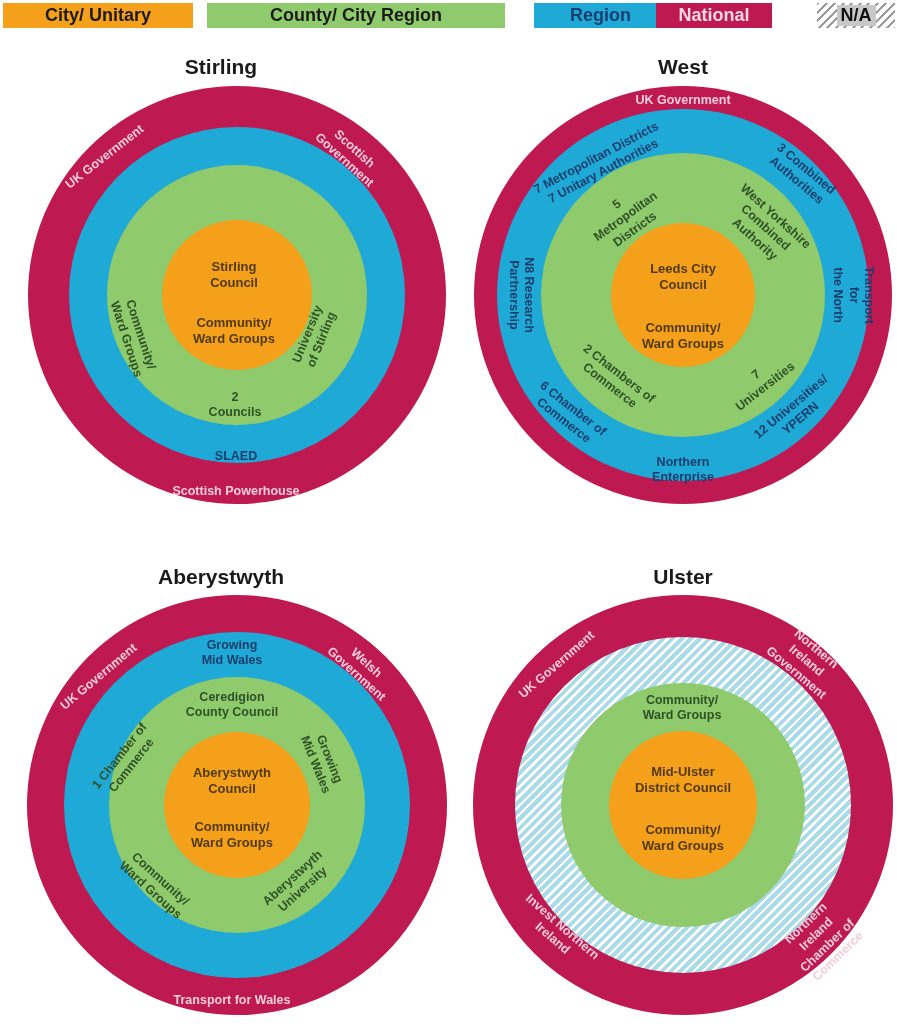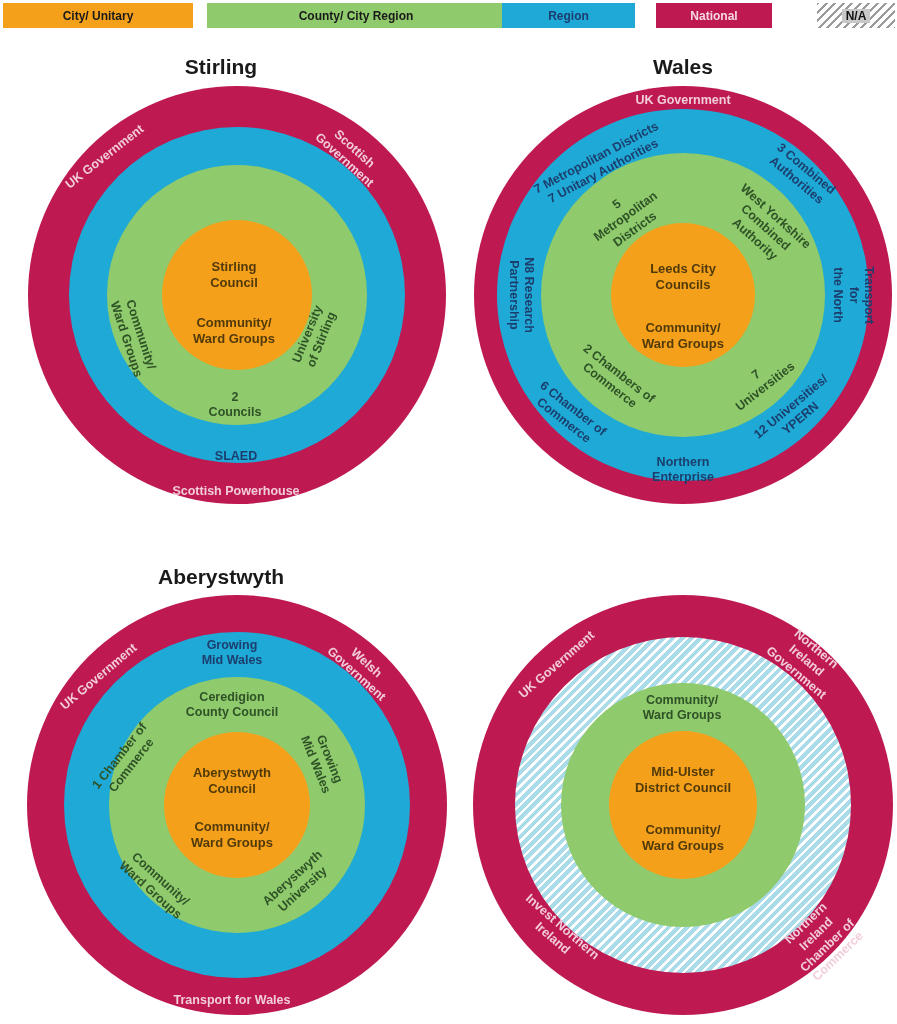--- a/index.html
+++ b/index.html
@@ -7,7 +7,7 @@
         font-family:"Liberation Sans",sans-serif;}
   
   .leg{position:absolute;top:3px;height:25px;display:flex;align-items:center;justify-content:center;
-       font-size:12px;font-weight:600;}
+       font-size:18px;font-weight:600;}
   .leg-city{background:#F5A01B;color:#1a1a1a;}
   .leg-county{background:#8FCA6C;color:#1a1a1a;}
   .leg-region{background:#1FA9D6;color:#1B3E70;}

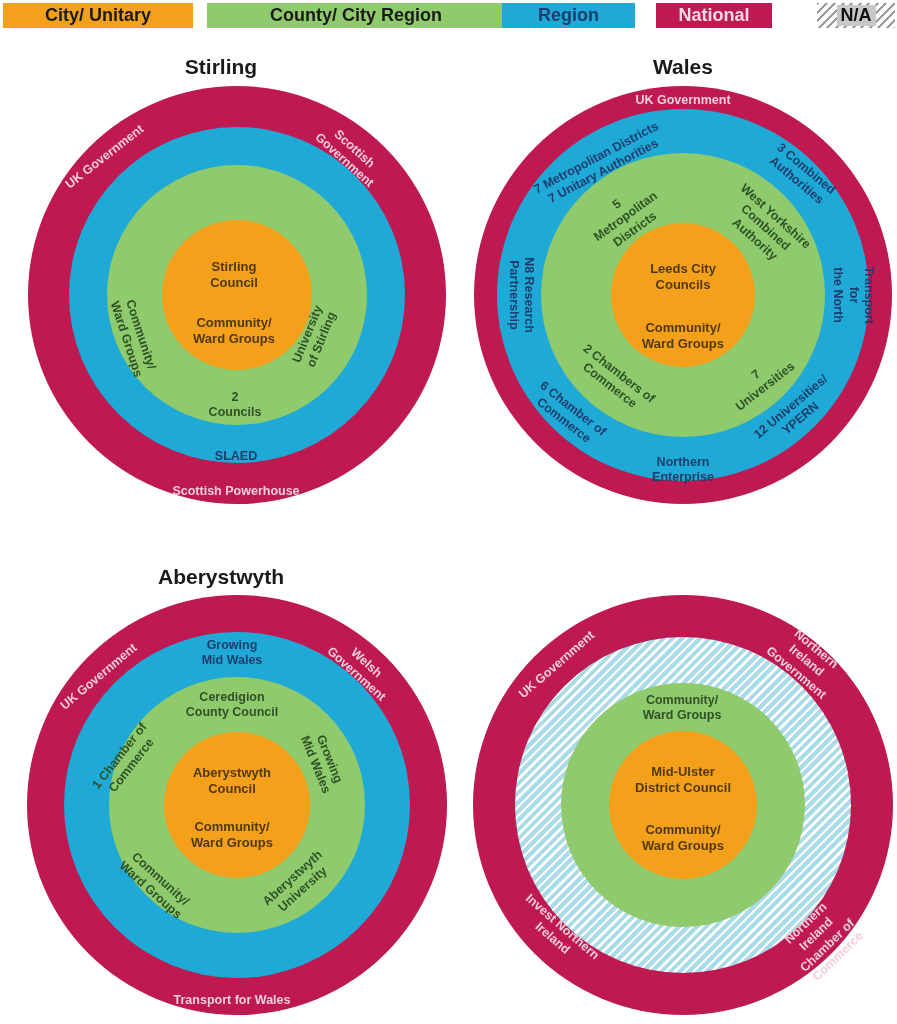--- a/index.html
+++ b/index.html
@@ -10,7 +10,7 @@
        font-size:18px;font-weight:600;}
   .leg-city{background:#F5A01B;color:#1a1a1a;}
   .leg-county{background:#8FCA6C;color:#1a1a1a;}
-  .leg-region{background:#1FA9D6;color:#1B3E70;}
+  .leg-region{background:#1FA9D6;color:#1B3E70;margin-left:32px;}
   .leg-national{background:#BE1950;color:#F7D8E2;}
   .leg-na{background:repeating-linear-gradient(135deg,#9b9b9b 0 2px,#ffffff 2px 6px);color:#111;}
   .na-chip{background:#c8c8c8;padding:0 4px;font-weight:700;}

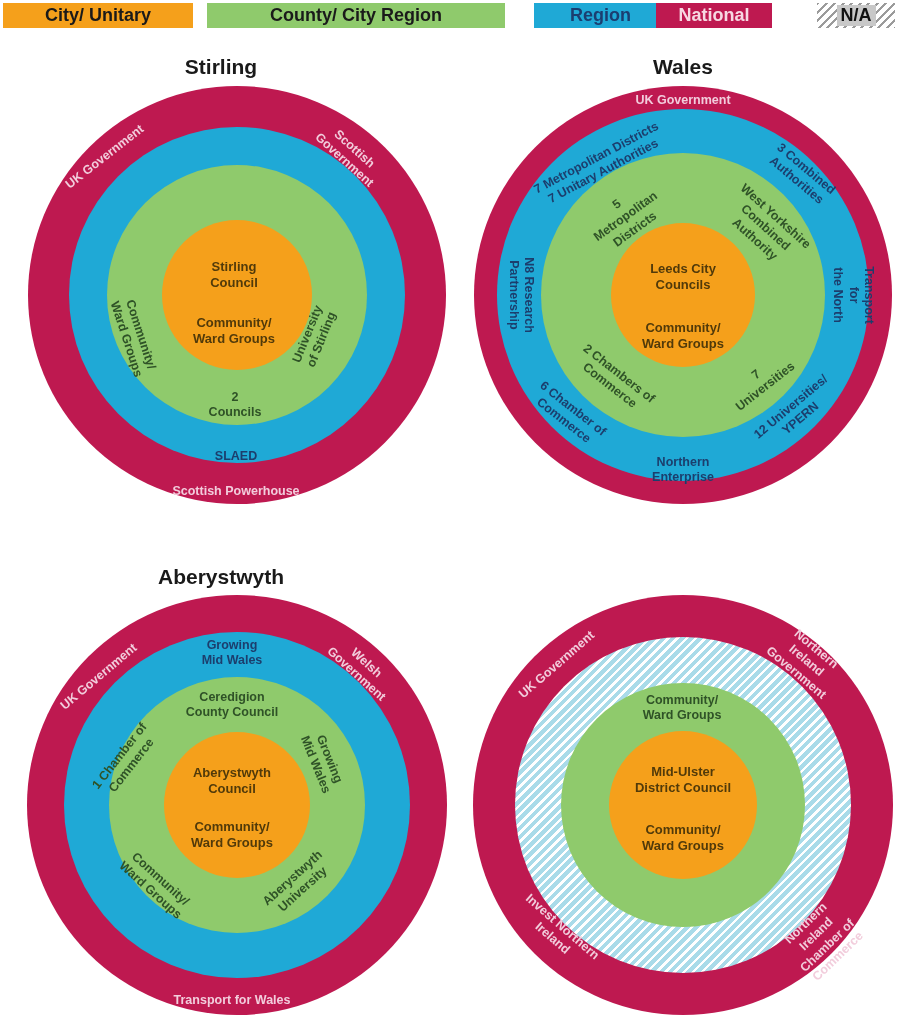--- a/index.html
+++ b/index.html
@@ -77,7 +77,7 @@
   </div>
 
   <div class="diagram" style="left:473px;top:85px;">
-    <div class="title">Wales</div>
+    <div class="title">West</div>
     <div class="ring rg-national" style="--d:418px;"></div>
     <div class="ring rg-region" style="--d:372px;"></div>
     <div class="ring rg-county" style="--d:284px;"></div>

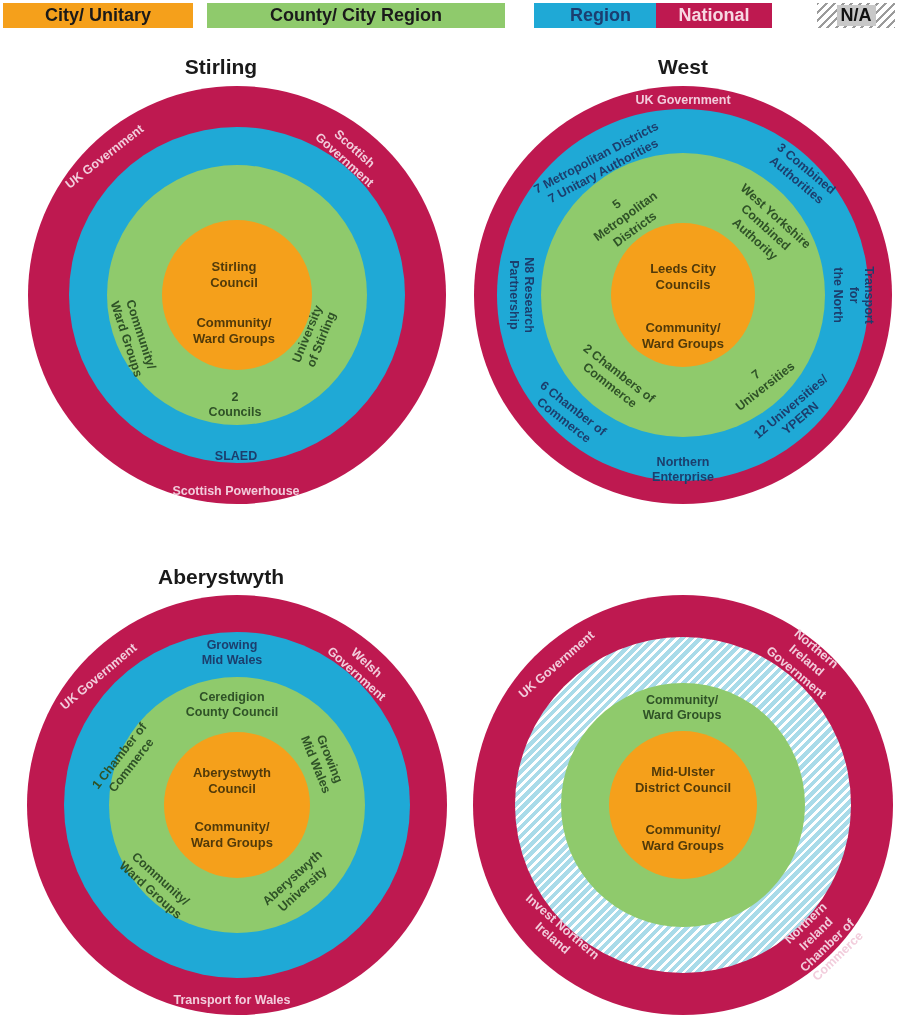--- a/index.html
+++ b/index.html
@@ -98,7 +98,7 @@
 Combined
 Authority</div>
     <div class="lbl t-orange big" style="--x:210px;--y:192px;">Leeds City
-Councils</div>
+Council</div>
     <div class="lbl t-orange big" style="--x:210px;--y:251px;">Community/
 Ward Groups</div>
     <div class="lbl t-green" style="--x:141px;--y:295px;--r:38deg;">2 Chambers of

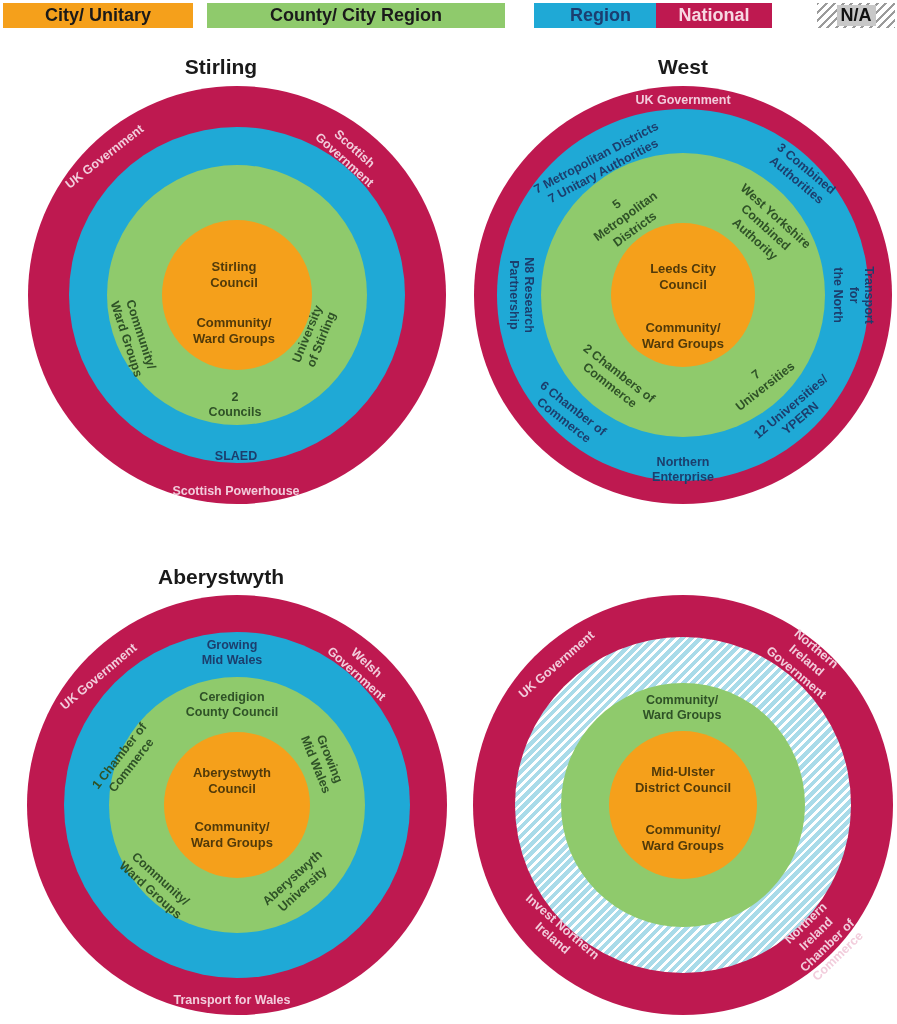--- a/index.html
+++ b/index.html
@@ -141,6 +141,7 @@
   </div>
 
   <div class="diagram" style="left:473px;top:595px;">
+    <div class="title">Ulster</div>
     <div class="ring rg-national" style="--d:420px;"></div>
     <div class="ring rg-na" style="--d:336px;"></div>
     <div class="ring rg-county" style="--d:244px;"></div>

